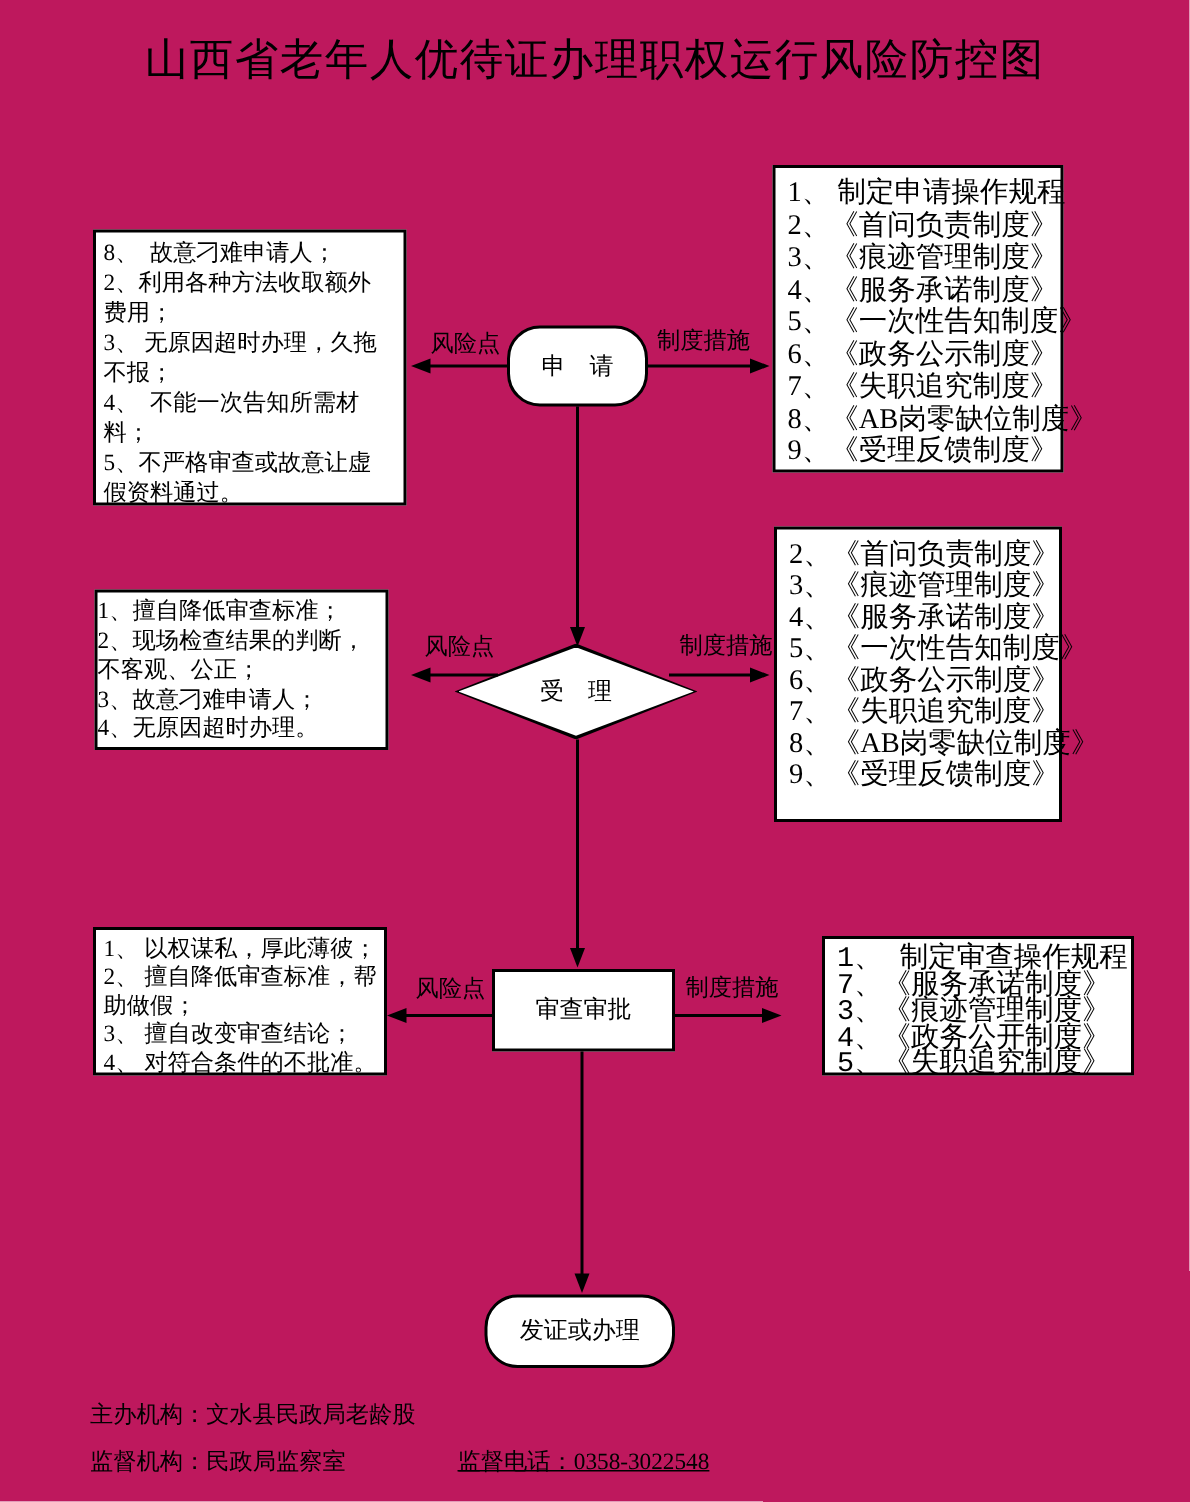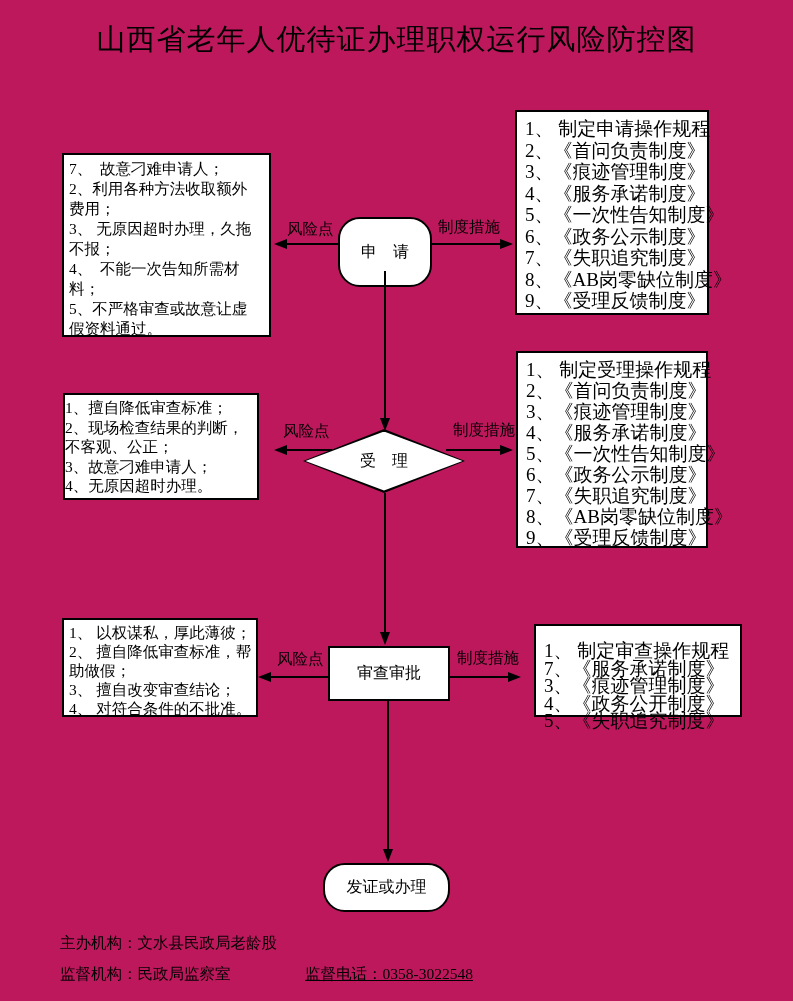--- a/index.html
+++ b/index.html
@@ -55,7 +55,7 @@
   <div class="title">山西省老年人优待证办理职权运行风险防控图</div>
 
   <div class="box riskbox" style="left:62px;top:153px;width:209px;height:184px;">
-      <div>7、  故意刁难申请人；</div>
+      <div>8、  故意刁难申请人；</div>
       <div>2、利用各种方法收取额外</div>
       <div>费用；</div>
       <div>3、 无原因超时办理，久拖</div>

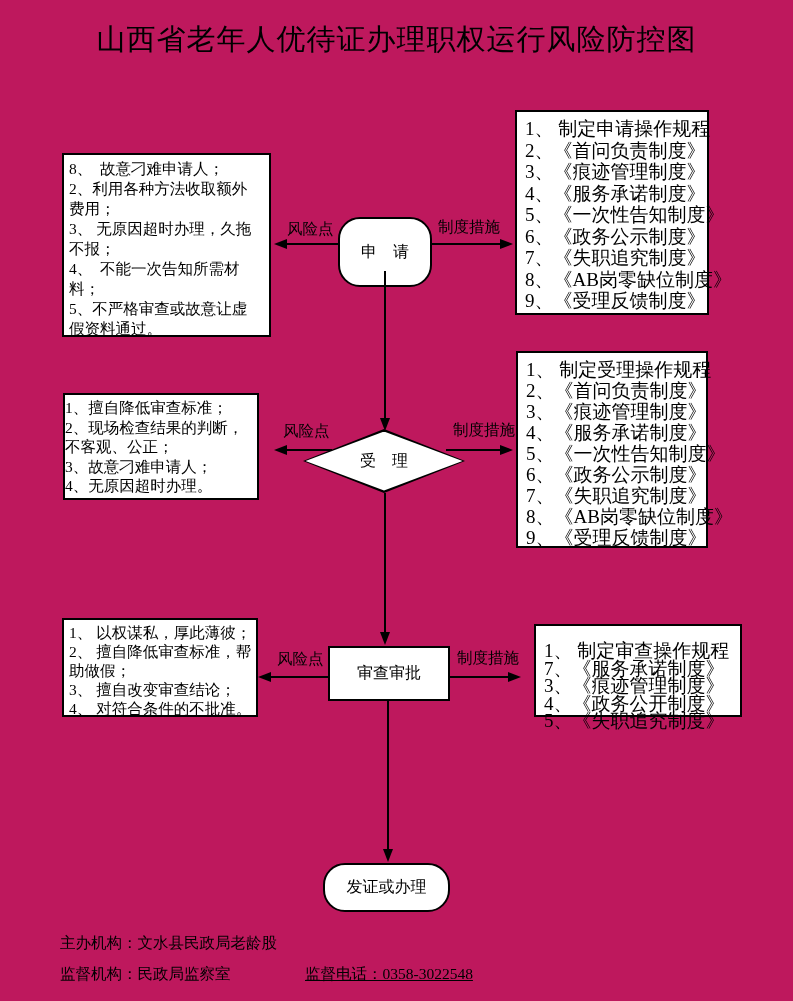--- a/index.html
+++ b/index.html
@@ -78,7 +78,7 @@
       <div>9、《受理反馈制度》</div>
     </div>
 
-  <div class="node stadium" style="left:338px;top:217px;width:94px;height:70px;">申　请</div>
+  <div class="node stadium" style="left:338px;top:217px;width:94px;height:54px;">申　请</div>
 
   <div class="arrow-label" style="left:287px;top:219px;">风险点</div>
   <div class="hline" style="left:284px;top:243px;width:54px;"></div>

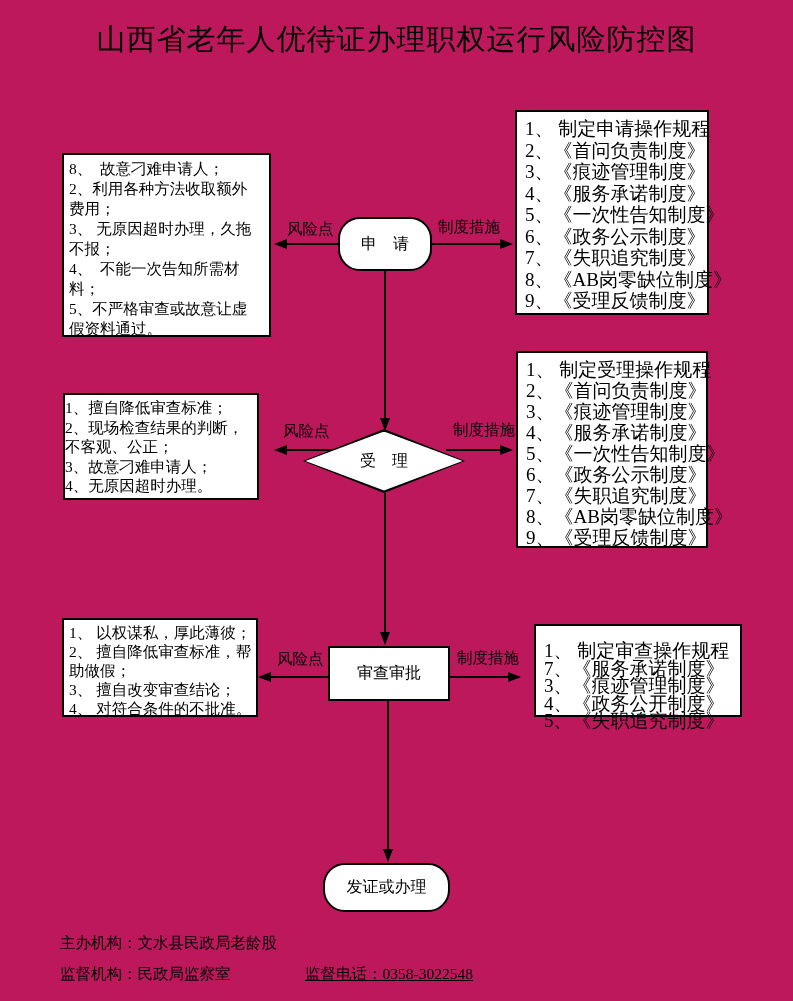--- a/index.html
+++ b/index.html
@@ -100,7 +100,6 @@
     </div>
 
   <div class="box measurebox" style="left:516px;top:351px;width:192px;height:197px;line-height:21px;">
-      <div>1、 制定受理操作规程</div>
       <div>2、《首问负责制度》</div>
       <div>3、《痕迹管理制度》</div>
       <div>4、《服务承诺制度》</div>

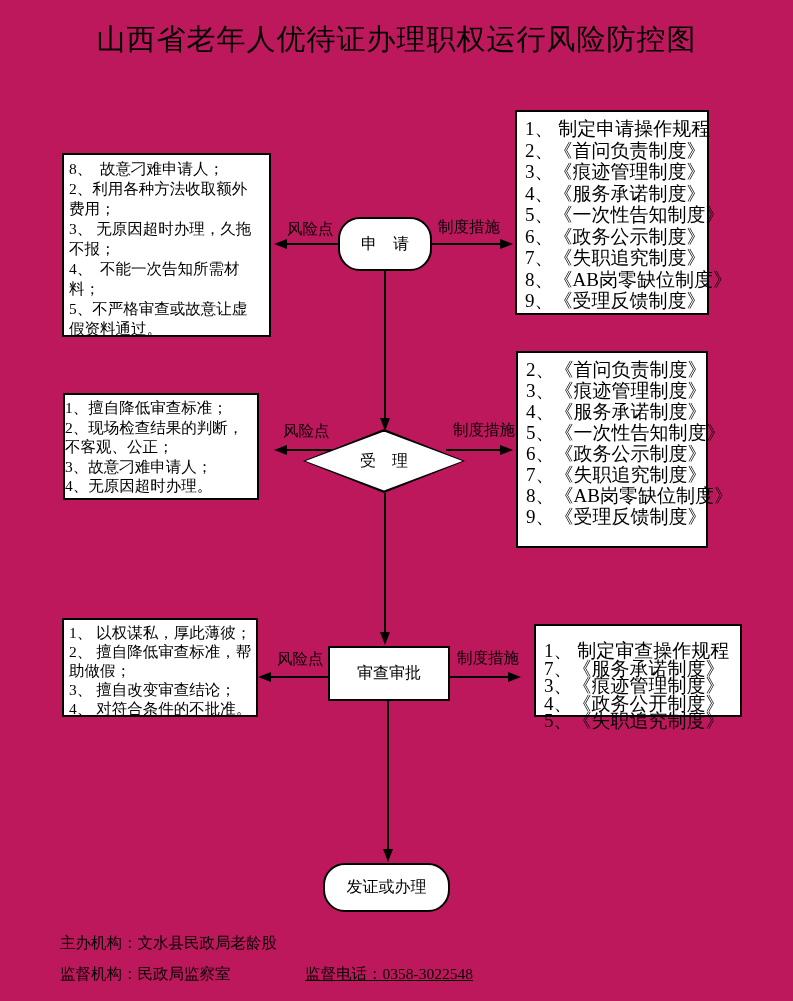--- a/index.html
+++ b/index.html
@@ -134,7 +134,7 @@
       <div>4、 对符合条件的不批准。</div>
     </div>
 
-  <div class="box measurebox" style="left:534px;top:624px;width:208px;height:93px;line-height:17.5px;padding:16px 4px 3px 8px;">
+  <div class="box measurebox" style="left:548px;top:624px;width:208px;height:93px;line-height:17.5px;padding:5px 4px 3px 8px;font-family:Liberation Mono, monospace;">
       <div>1、 制定审查操作规程</div>
       <div>7、《服务承诺制度》</div>
       <div>3、《痕迹管理制度》</div>

